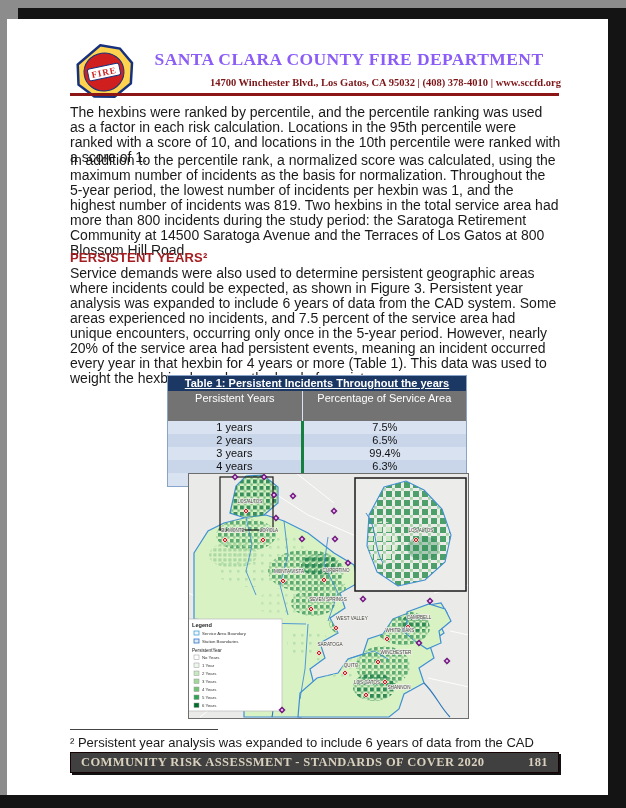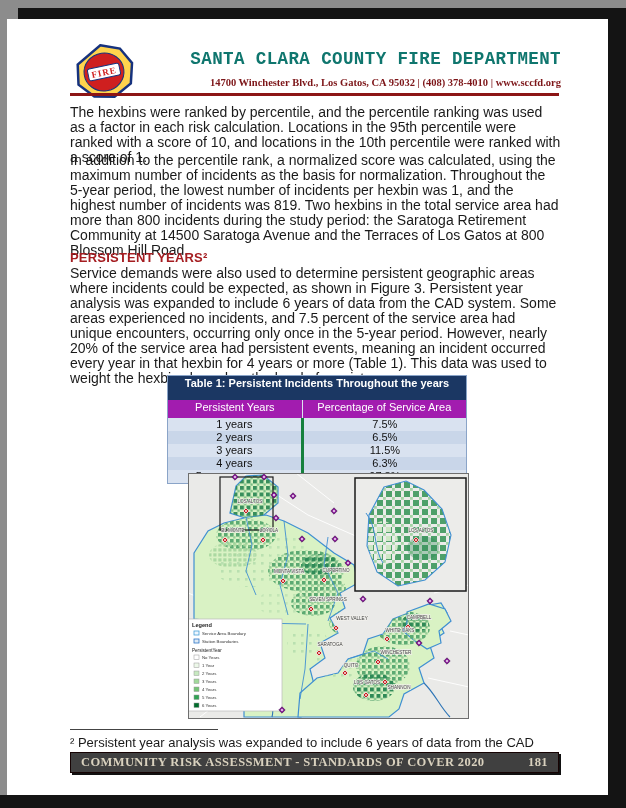--- a/index.html
+++ b/index.html
@@ -13,8 +13,8 @@
 
   
   .logo{position:absolute;left:64px;top:24px;width:66px;height:58px;}
-  .org-name{position:absolute;left:130px;top:30px;width:424px;text-align:right;
-    font-family:Liberation Mono, monospace;font-weight:bold;font-size:17.5px;color:#0f766e;letter-spacing:.4px;}
+  .org-name{position:absolute;left:130px;top:30px;width:424px;text-align:center;
+    font-family:Liberation Serif, serif;font-weight:bold;font-size:17.5px;color:#8b5cf6;letter-spacing:.4px;}
   .address{position:absolute;left:130px;top:58px;width:424px;text-align:right;
     font-family:"Liberation Serif",serif;font-weight:bold;font-size:10.5px;color:#7d1619;}
   .rule{position:absolute;left:63px;top:74px;width:489px;height:3px;background:#8c1515;}

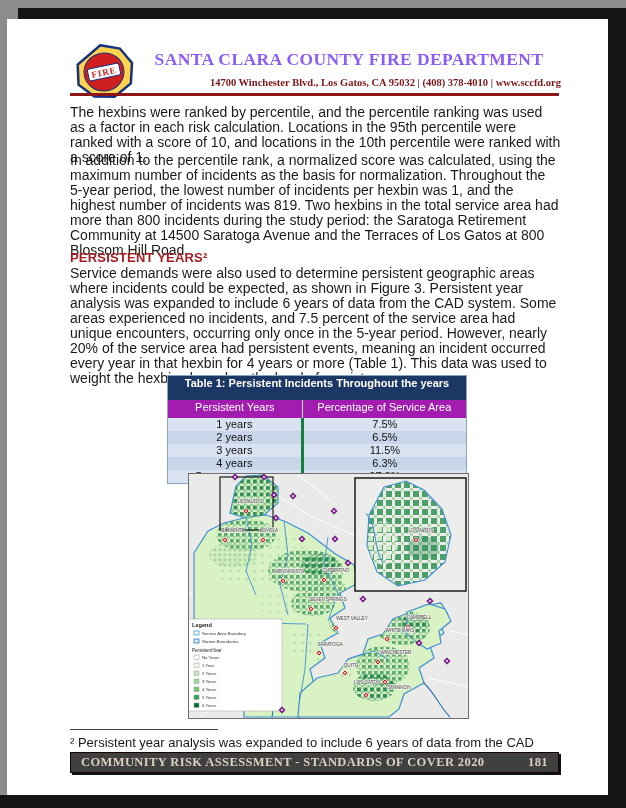--- a/index.html
+++ b/index.html
@@ -28,7 +28,7 @@
 
   
   .tbl{position:absolute;left:160px;top:356px;width:298px;border:1px solid #8aa4c8;font-size:11px;}
-  .tbl-title{background:#1b3763;color:#fff;font-weight:bold;text-align:center;height:24px;line-height:15px;}
+  .tbl-title{background:#1b3763;color:#fff;font-weight:bold;text-align:center;height:15px;line-height:15px;text-decoration:underline;}
   .tbl-head{display:flex;background:#a21caf;color:#fff;height:18px;line-height:14px;text-align:center;}
   .tbl-head div:first-child{width:45%;border-right:1px solid #dbe3ef;}
   .tbl-head div:last-child{width:55%;}

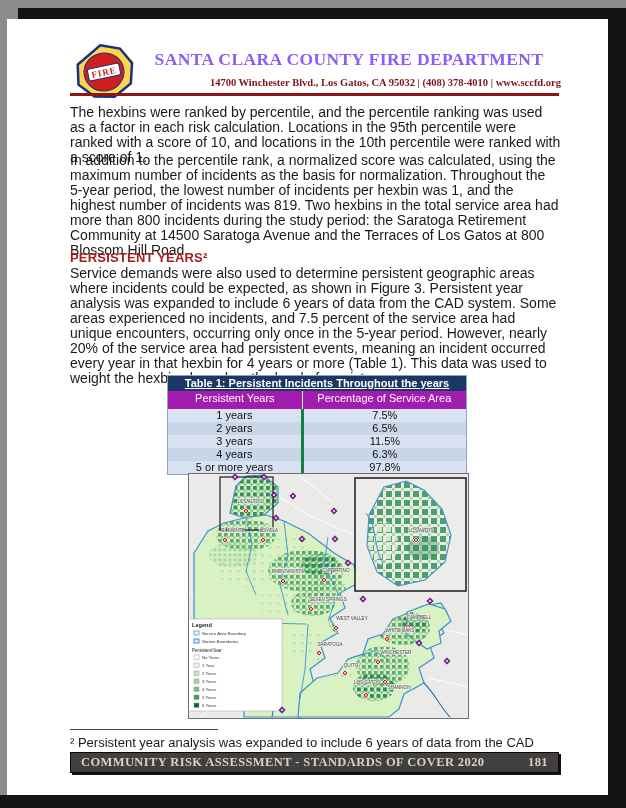--- a/index.html
+++ b/index.html
@@ -29,7 +29,7 @@
   
   .tbl{position:absolute;left:160px;top:356px;width:298px;border:1px solid #8aa4c8;font-size:11px;}
   .tbl-title{background:#1b3763;color:#fff;font-weight:bold;text-align:center;height:15px;line-height:15px;text-decoration:underline;}
-  .tbl-head{display:flex;background:#a21caf;color:#fff;height:18px;line-height:14px;text-align:center;}
+  .tbl-head{display:flex;background:#737373;color:#fff;height:30px;line-height:14px;text-align:center;}
   .tbl-head div:first-child{width:45%;border-right:1px solid #dbe3ef;}
   .tbl-head div:last-child{width:55%;}
   .tbl-row{display:flex;height:13px;line-height:13px;text-align:center;color:#111;}

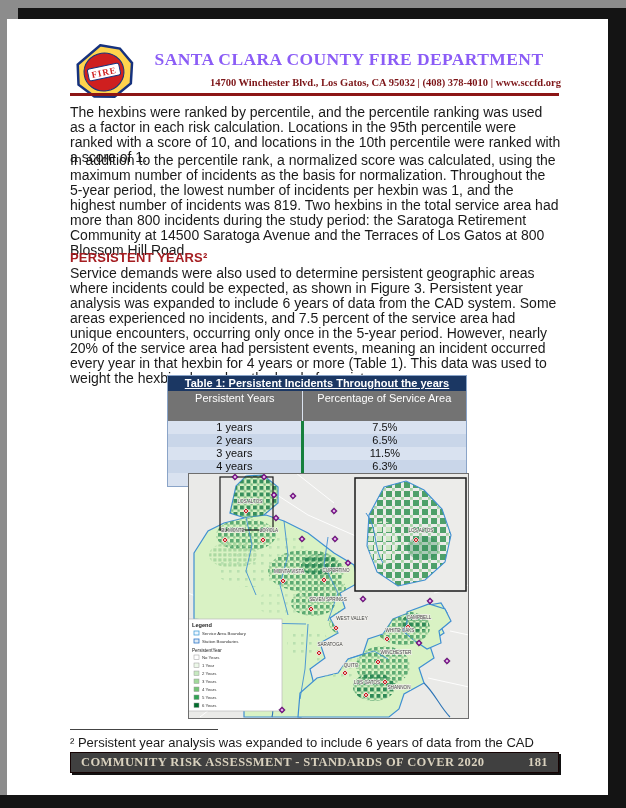--- a/index.html
+++ b/index.html
@@ -100,7 +100,7 @@
       </div>
       <div class="tbl-row r-light">
         <div>3 years</div>
-        <div>11.5%</div>
+        <div>99.4%</div>
       </div>
       <div class="tbl-row r-alt">
         <div>4 years</div>

